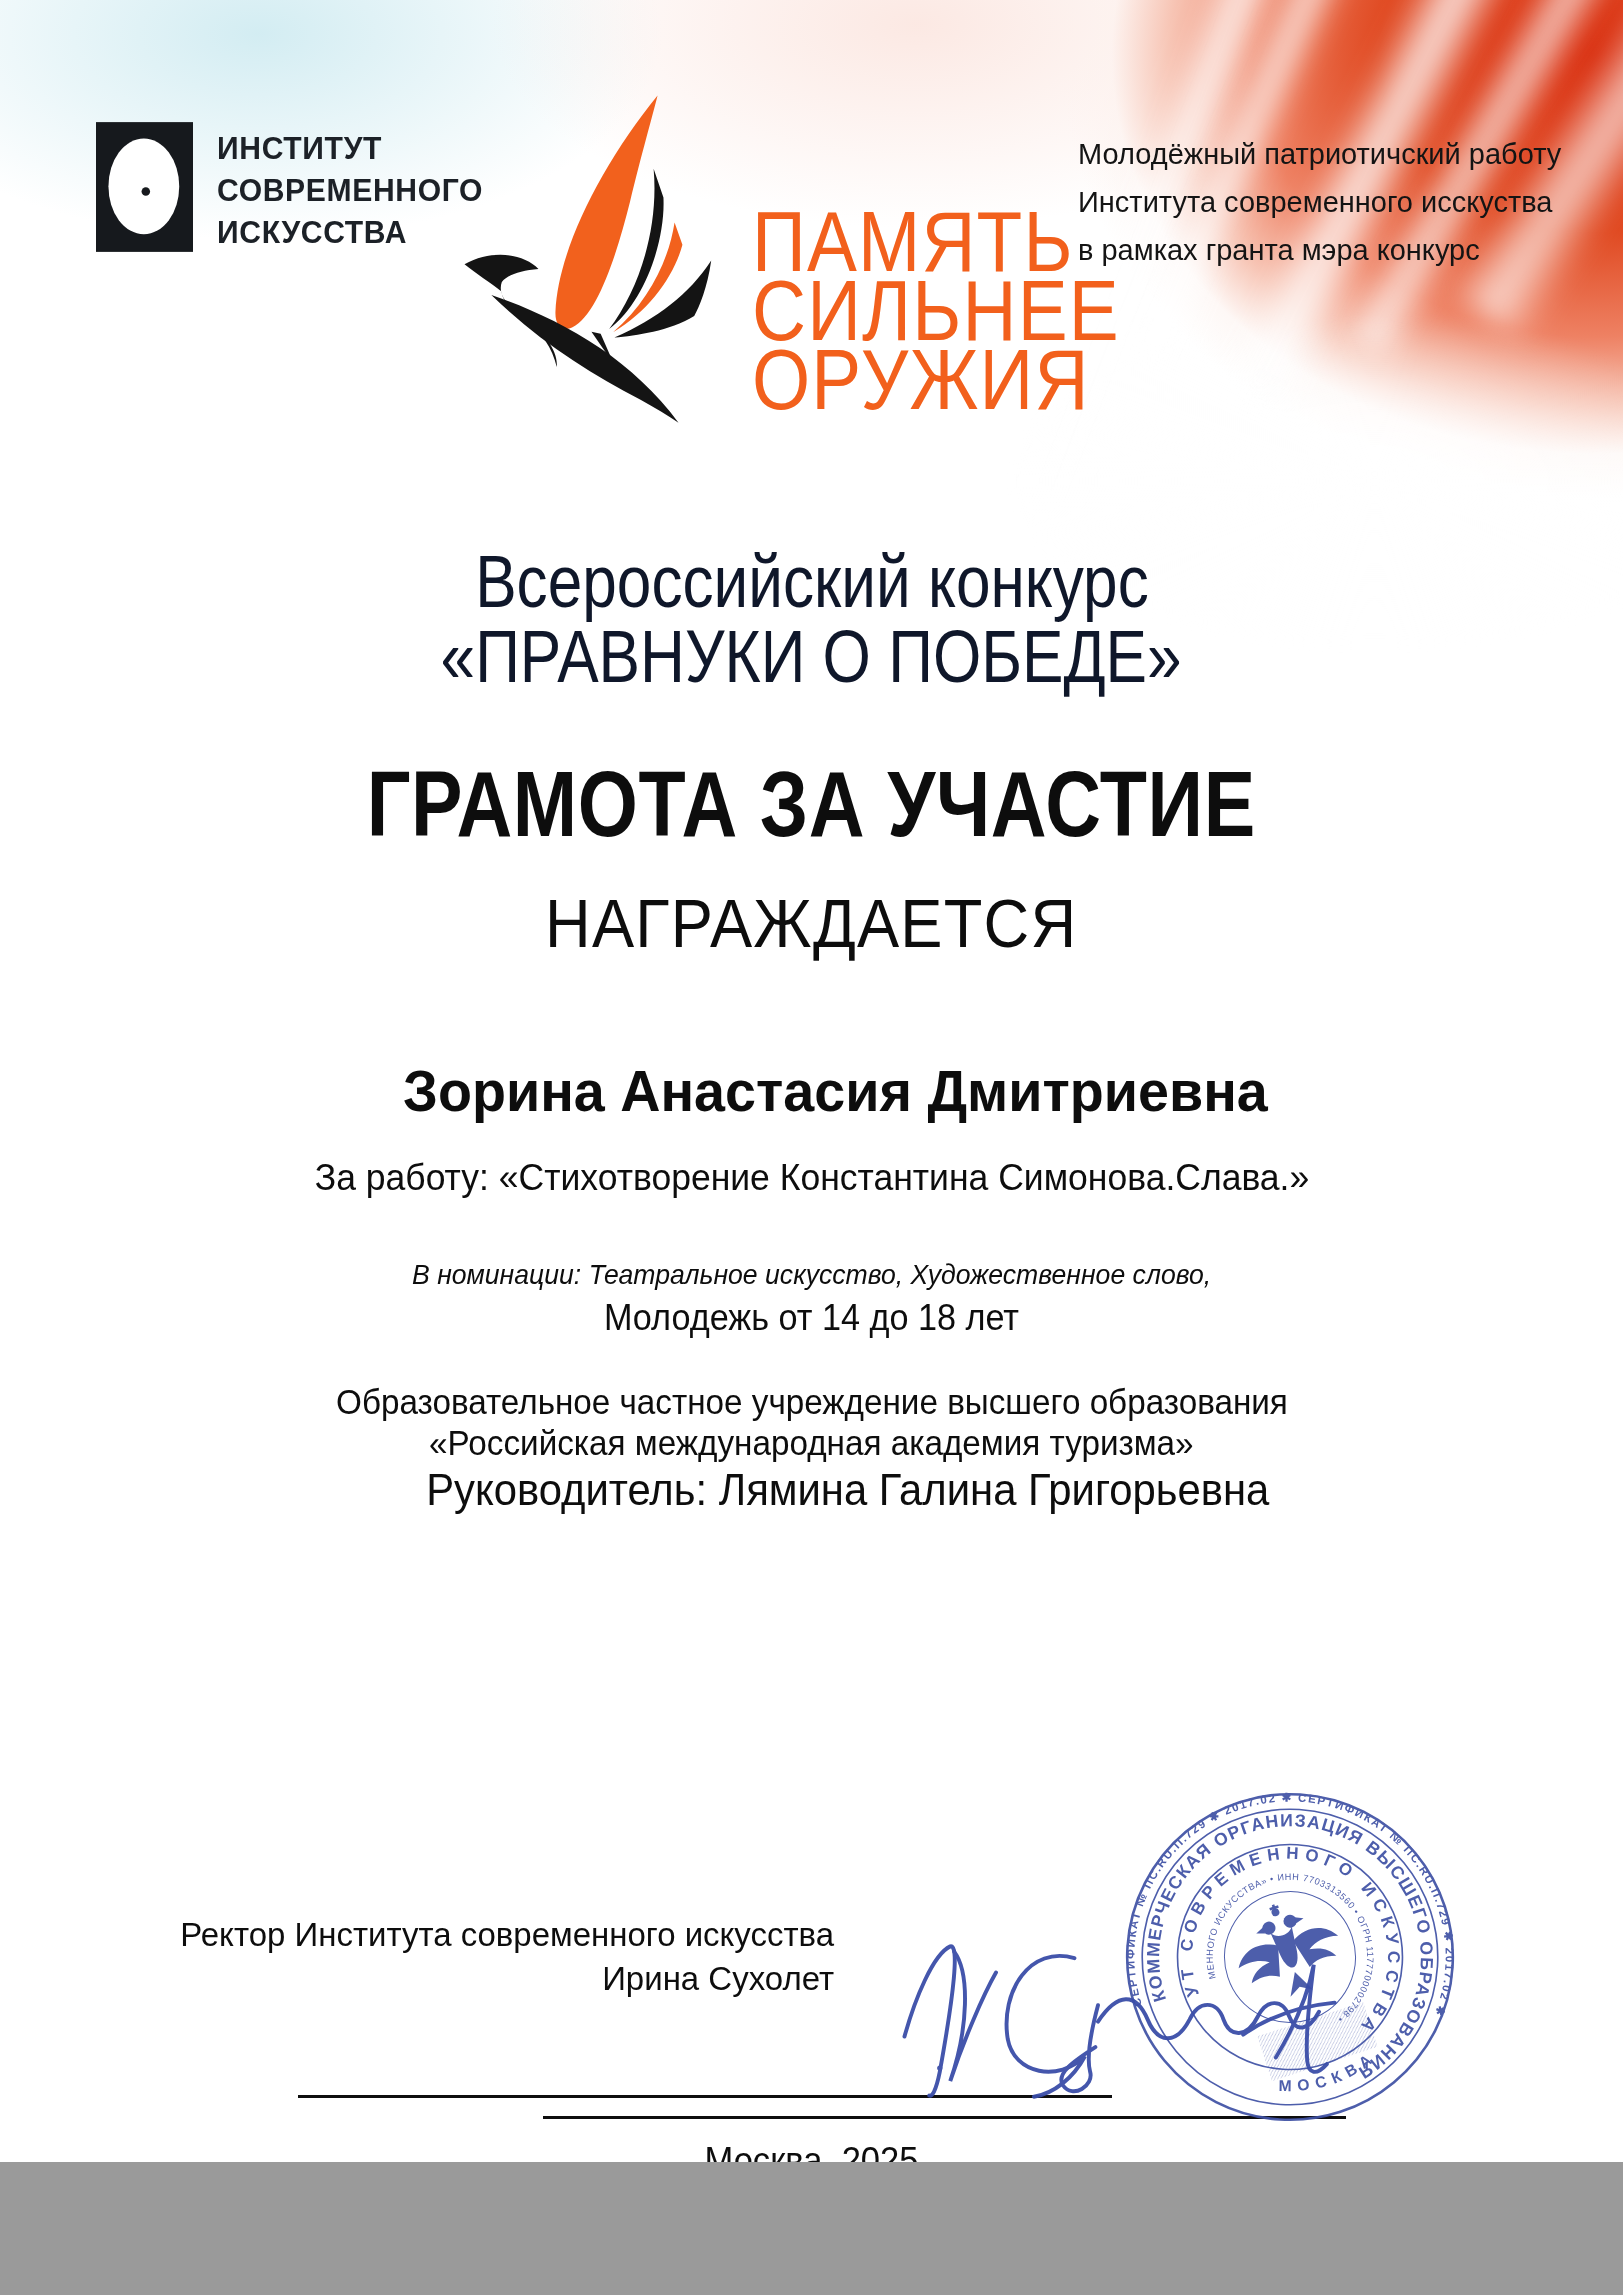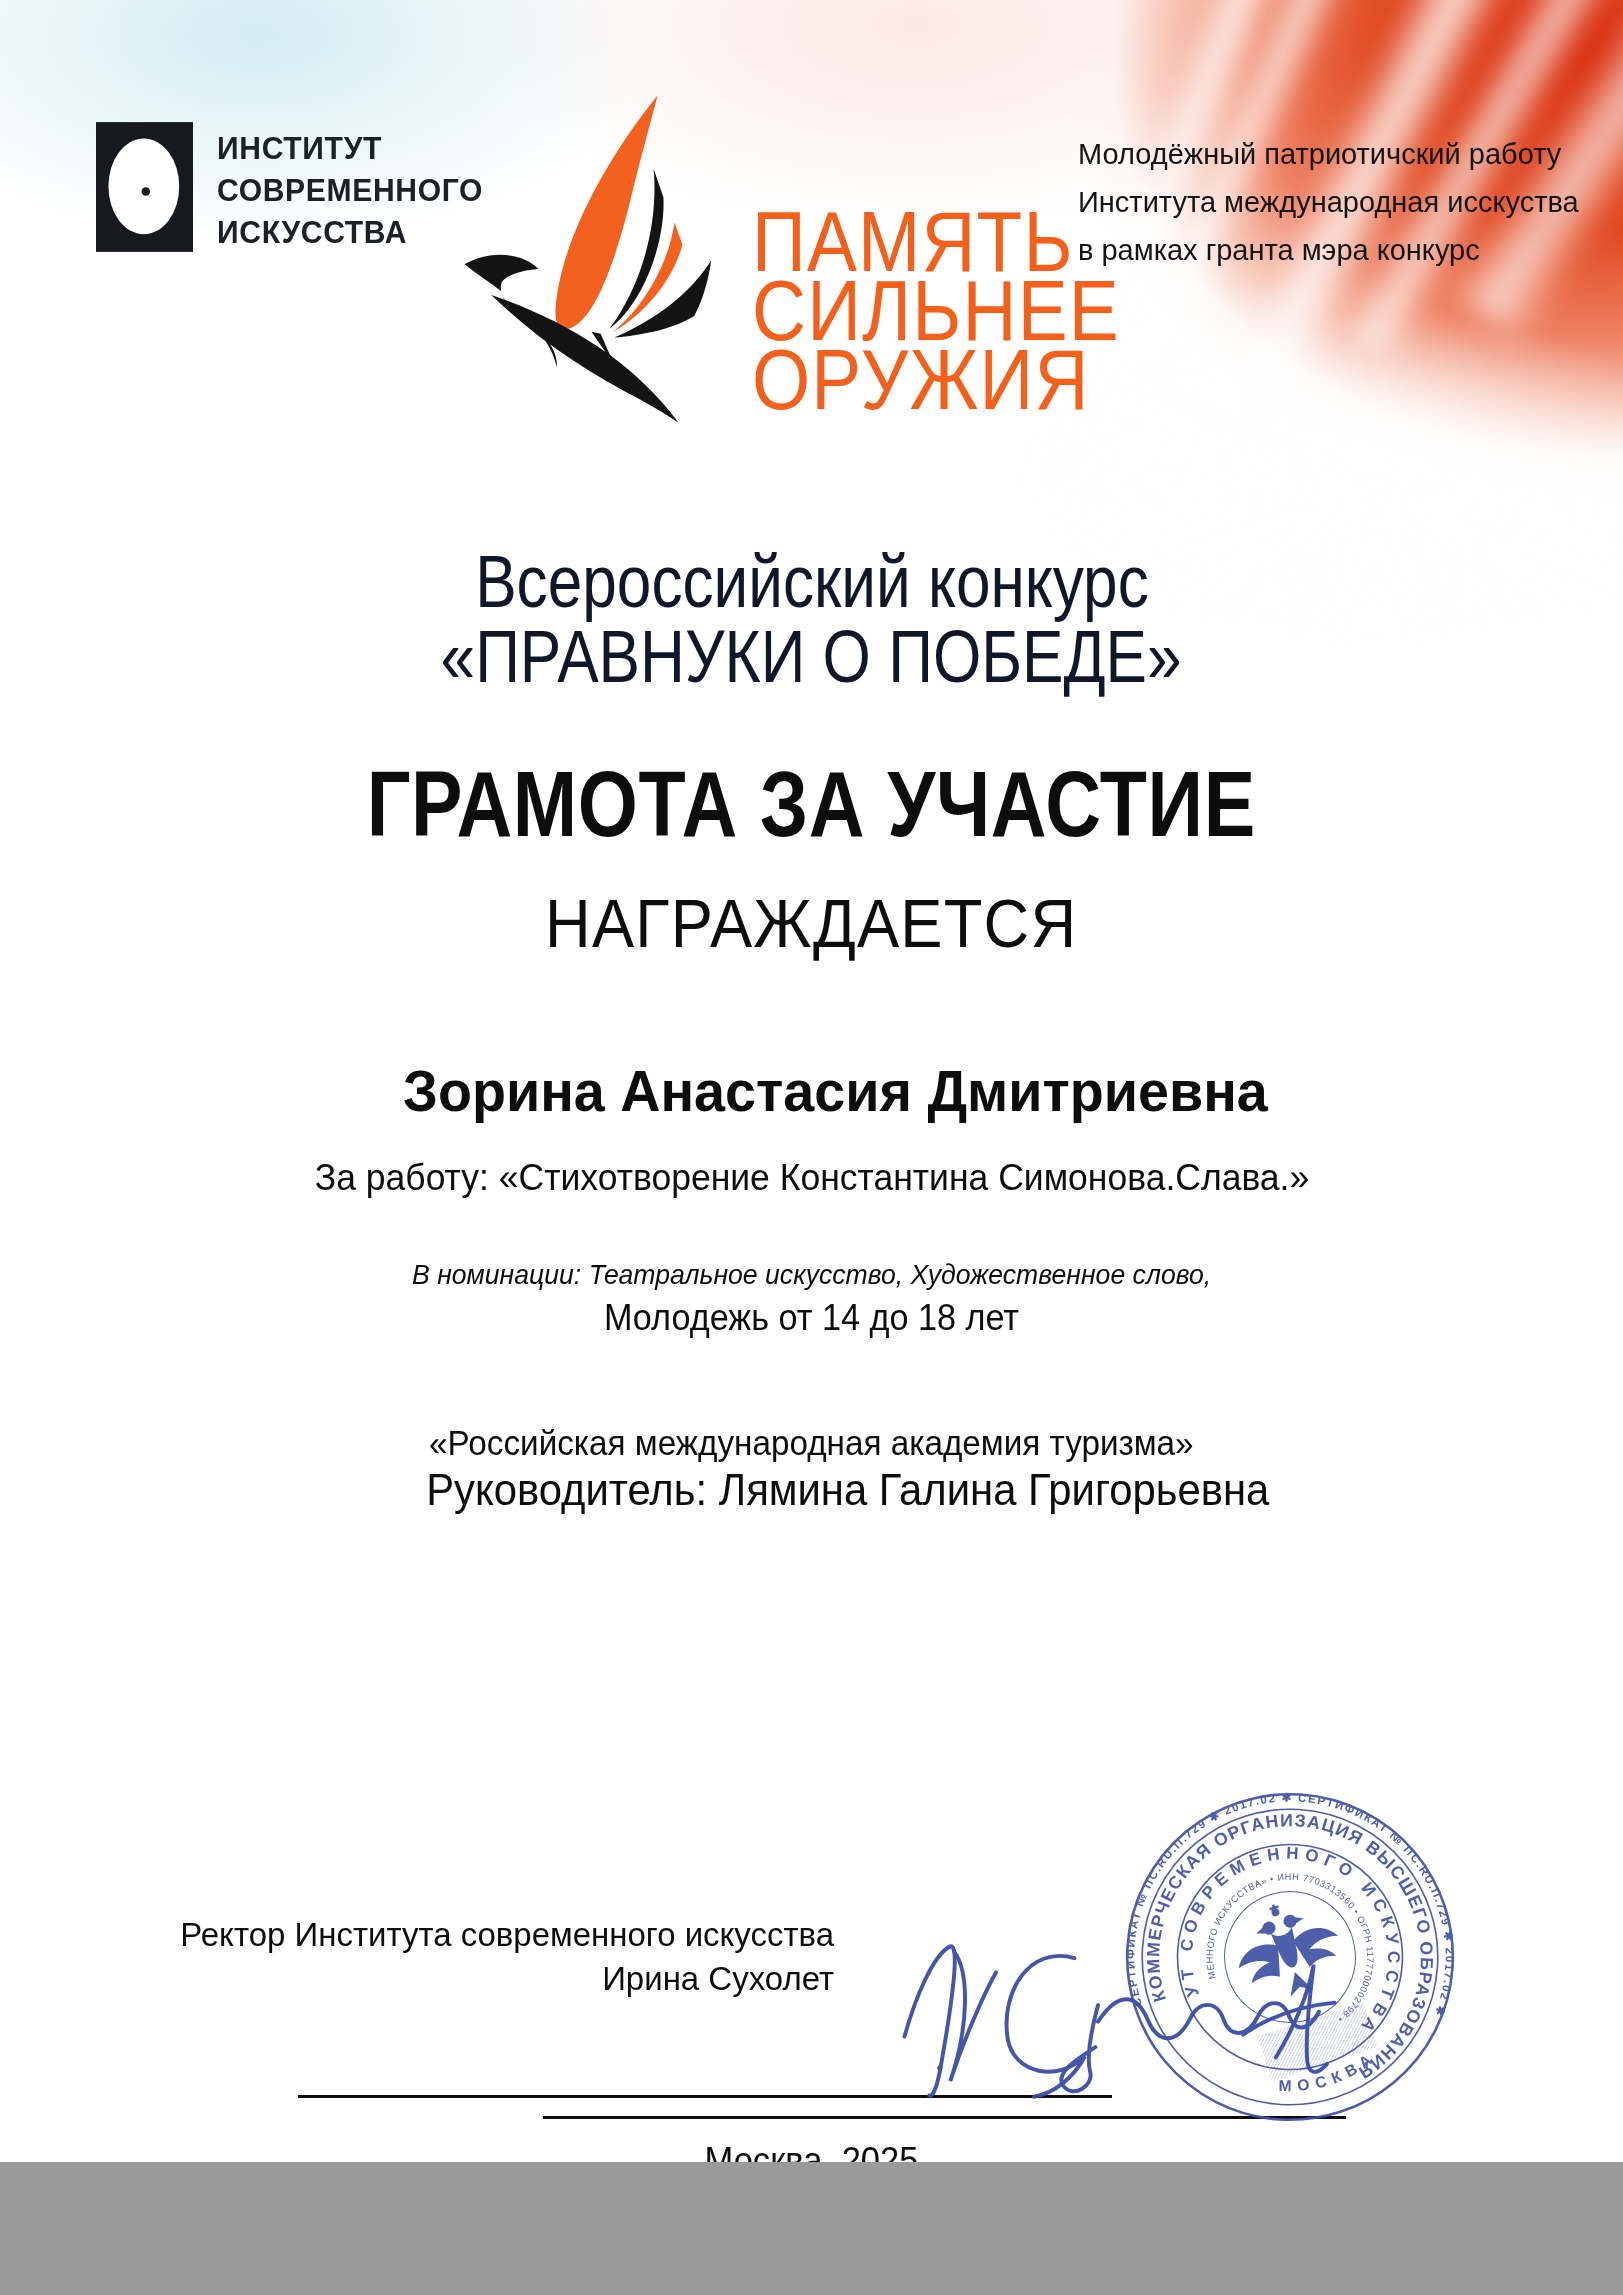--- a/index.html
+++ b/index.html
@@ -105,7 +105,7 @@
 
   <div class="abs note">
     <div>Молодёжный патриотичский работу</div>
-    <div>Института международная исскуства</div>
+    <div>Института современного исскуства</div>
     <div>в рамках гранта мэра конкурс</div>
   </div>
 

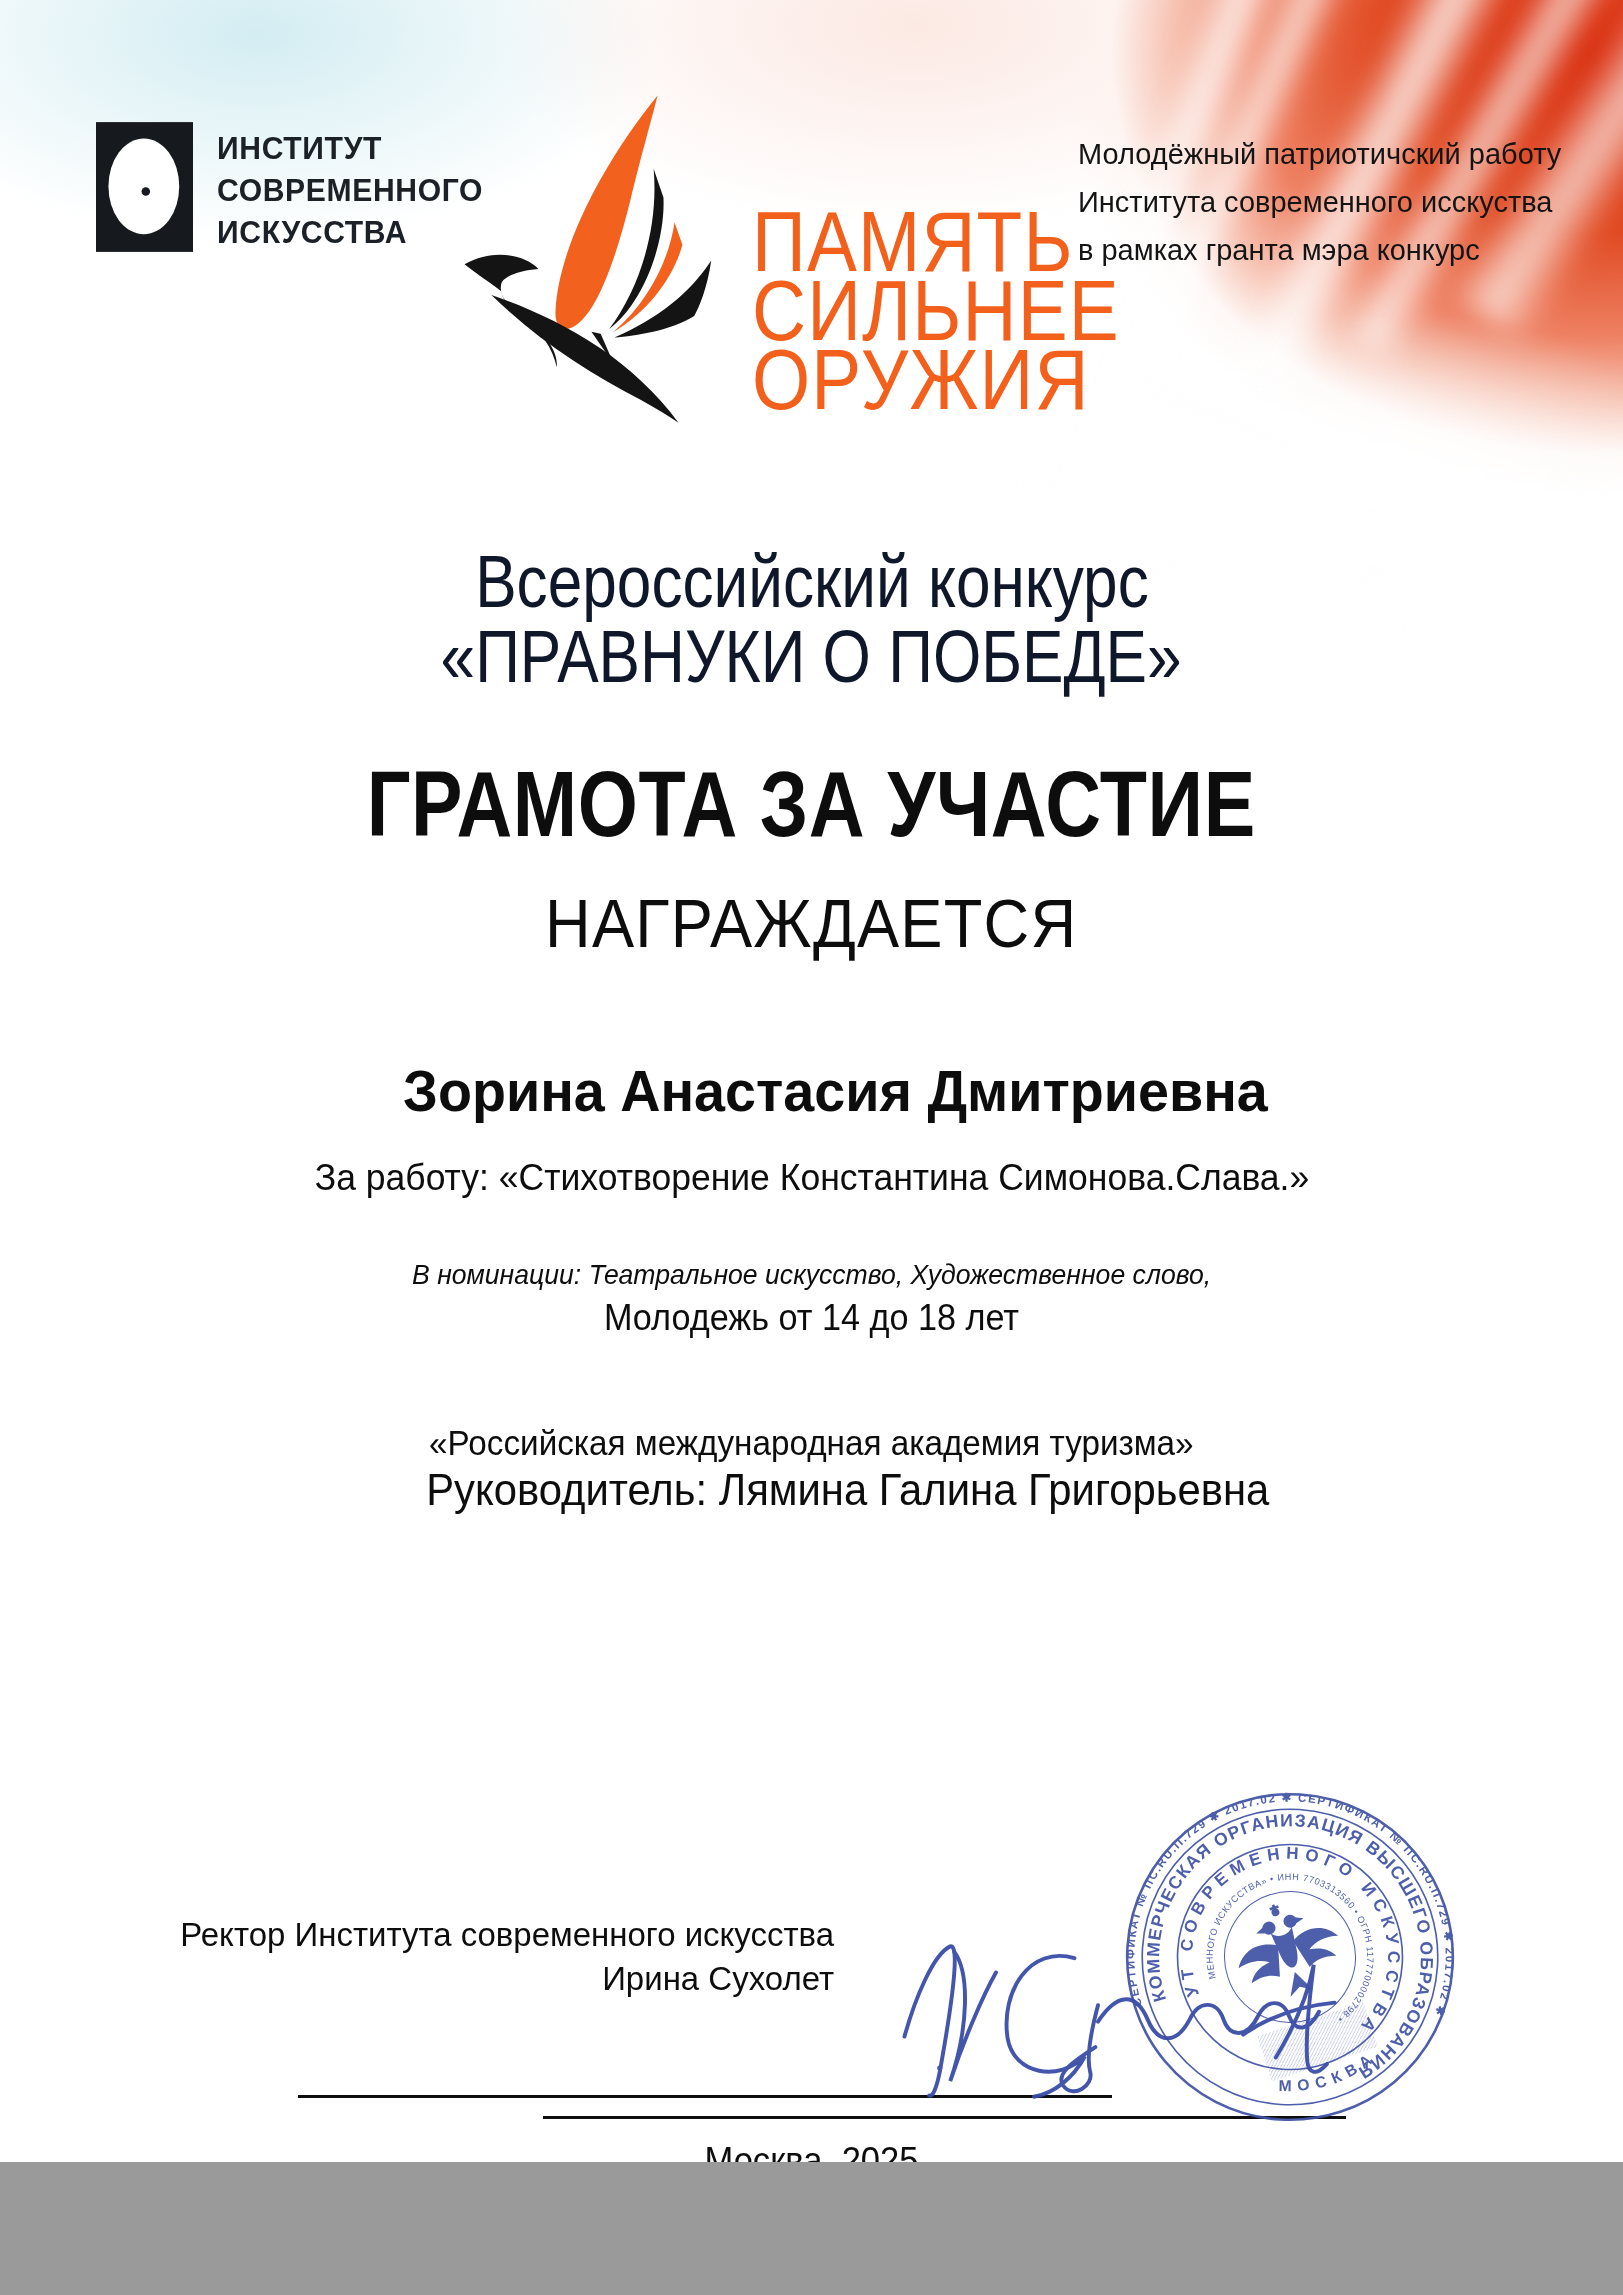--- a/index.html
+++ b/index.html
@@ -148,6 +148,9 @@
   </div>
   <div class="abs center nom2">
     <span class="cx">Молодежь от 14 до 18 лет</span>
+  </div>
+  <div class="abs center org1">
+    <span class="cx">Образовательное частное учреждение высшего образования</span>
   </div>
   <div class="abs center org2">
     <span class="cx">«Российская международная академия туризма»</span>

